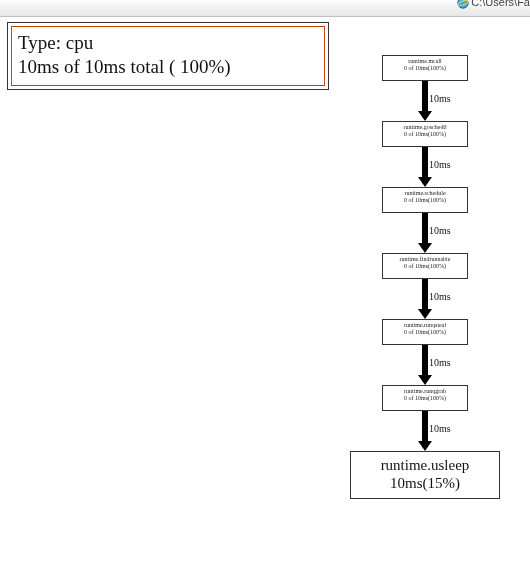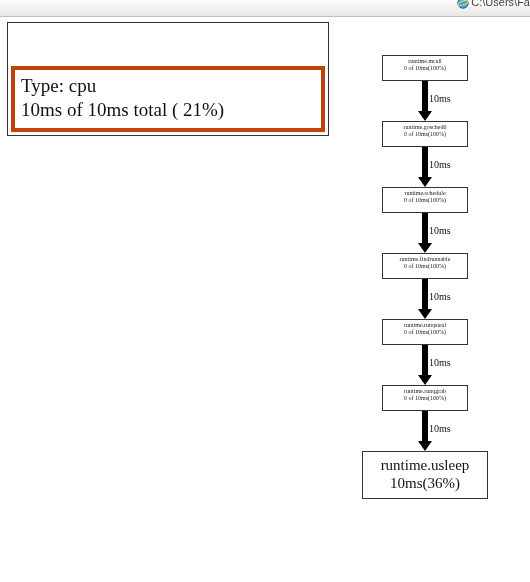--- a/index.html
+++ b/index.html
@@ -42,9 +42,8 @@
     background: #fff;
   }
   .infobox-inner {
-    border: 4px solid #c2410c;
+    border: 1px solid #c2410c;
     padding: 4px 6px 6px 6px;
-    margin-top: 40px;
   }
   .infobox-inner .line {
     font-size: 19px;

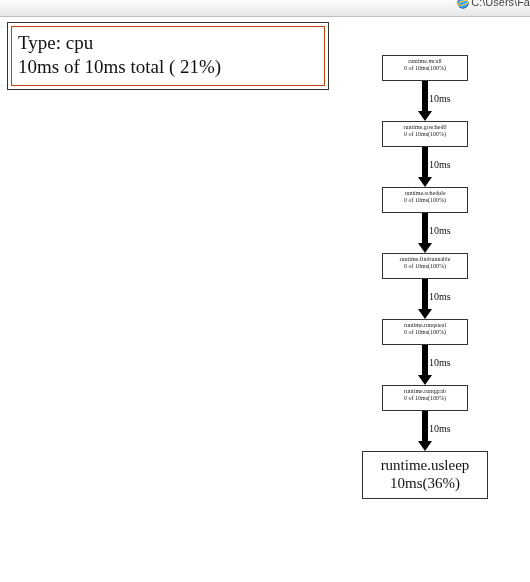--- a/index.html
+++ b/index.html
@@ -154,7 +154,7 @@
 <div class="infobox-outer">
   <div class="infobox-inner">
     <div class="line">Type: cpu</div>
-    <div class="line">10ms of 10ms total (   21%)</div>
+    <div class="line">10ms of 10ms total (   100%)</div>
   </div>
 </div>
 

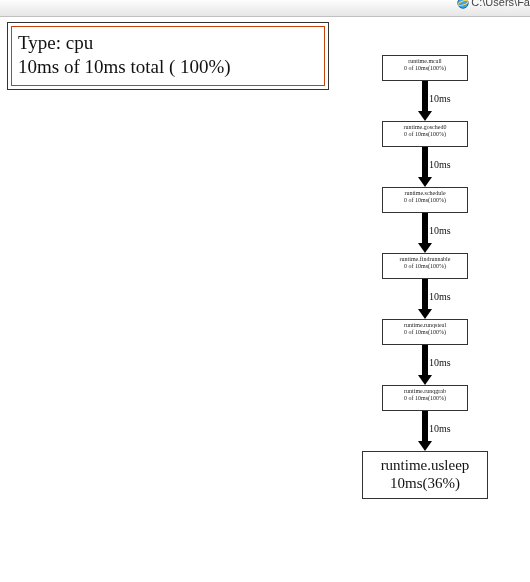--- a/index.html
+++ b/index.html
@@ -83,7 +83,7 @@
     overflow: hidden;
   }
   .node-big {
-    width: 126px;
+    width: 150px;
     padding: 4px 4px 6px 4px;
   }
   .node-big .nline1 {

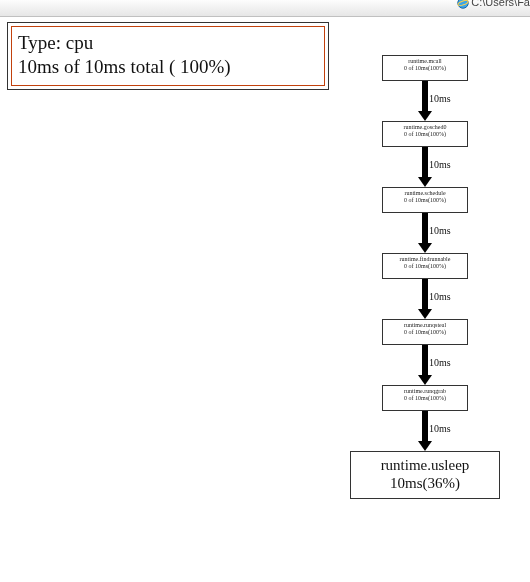--- a/index.html
+++ b/index.html
@@ -234,7 +234,7 @@
 
   <div class="node node-big">
     <div class="nline1">runtime.usleep</div>
-    <div class="nline2">10ms(36%)</div>
+    <div class="nline2">10ms(15%)</div>
   </div>
 
 </div>

